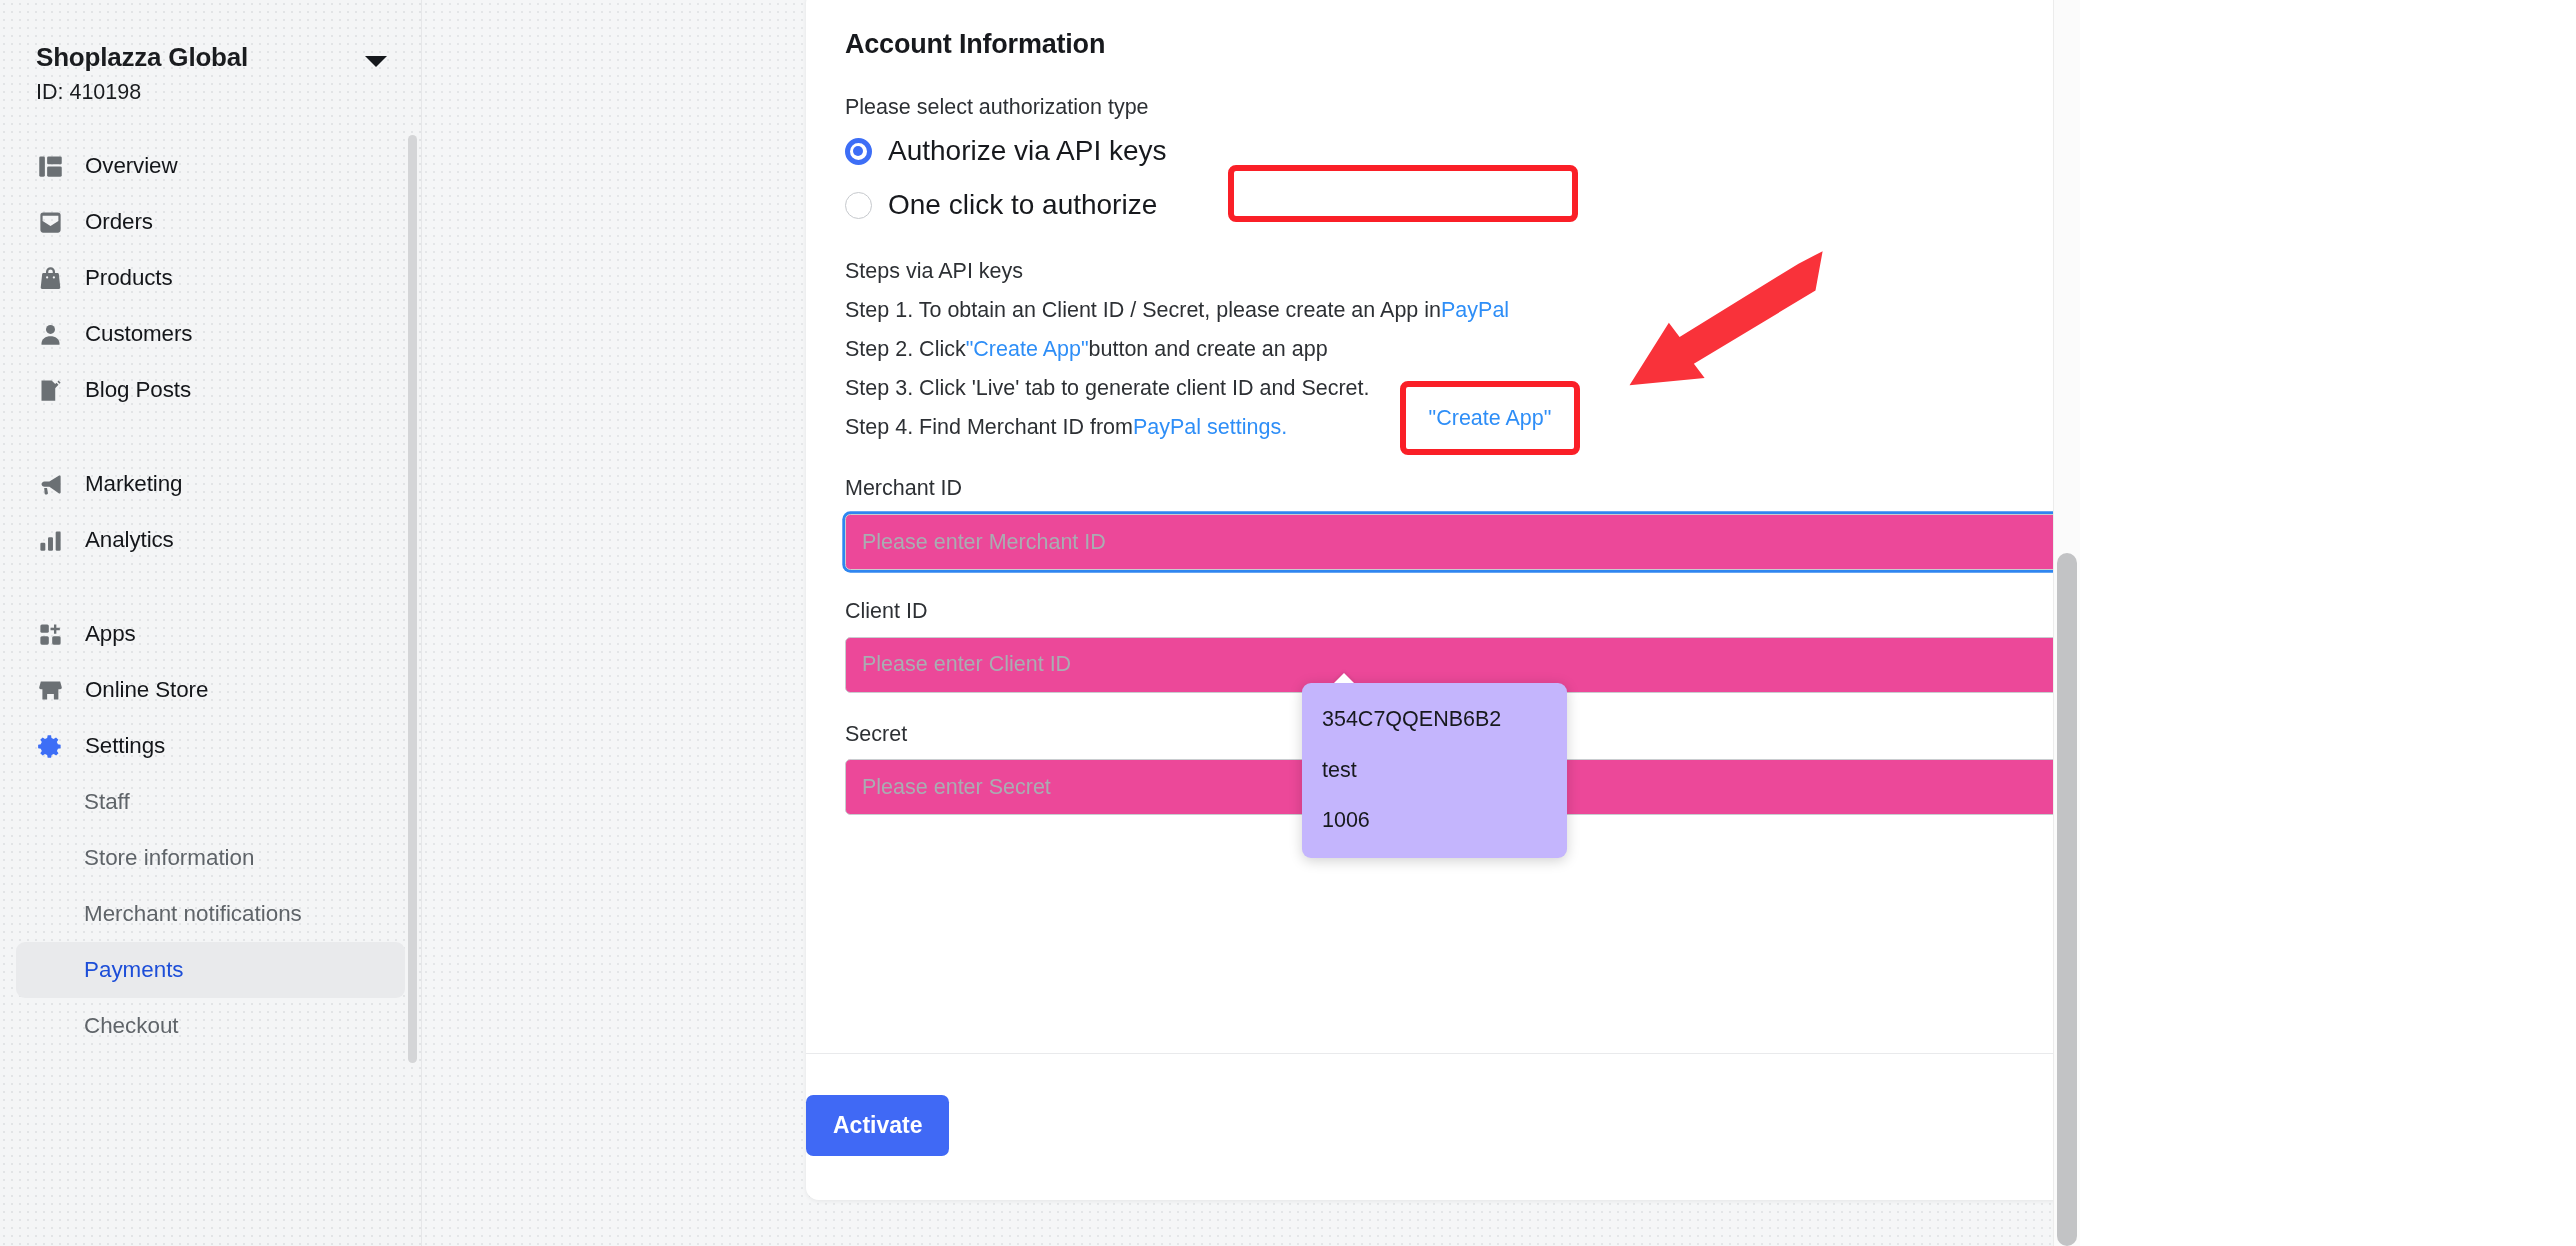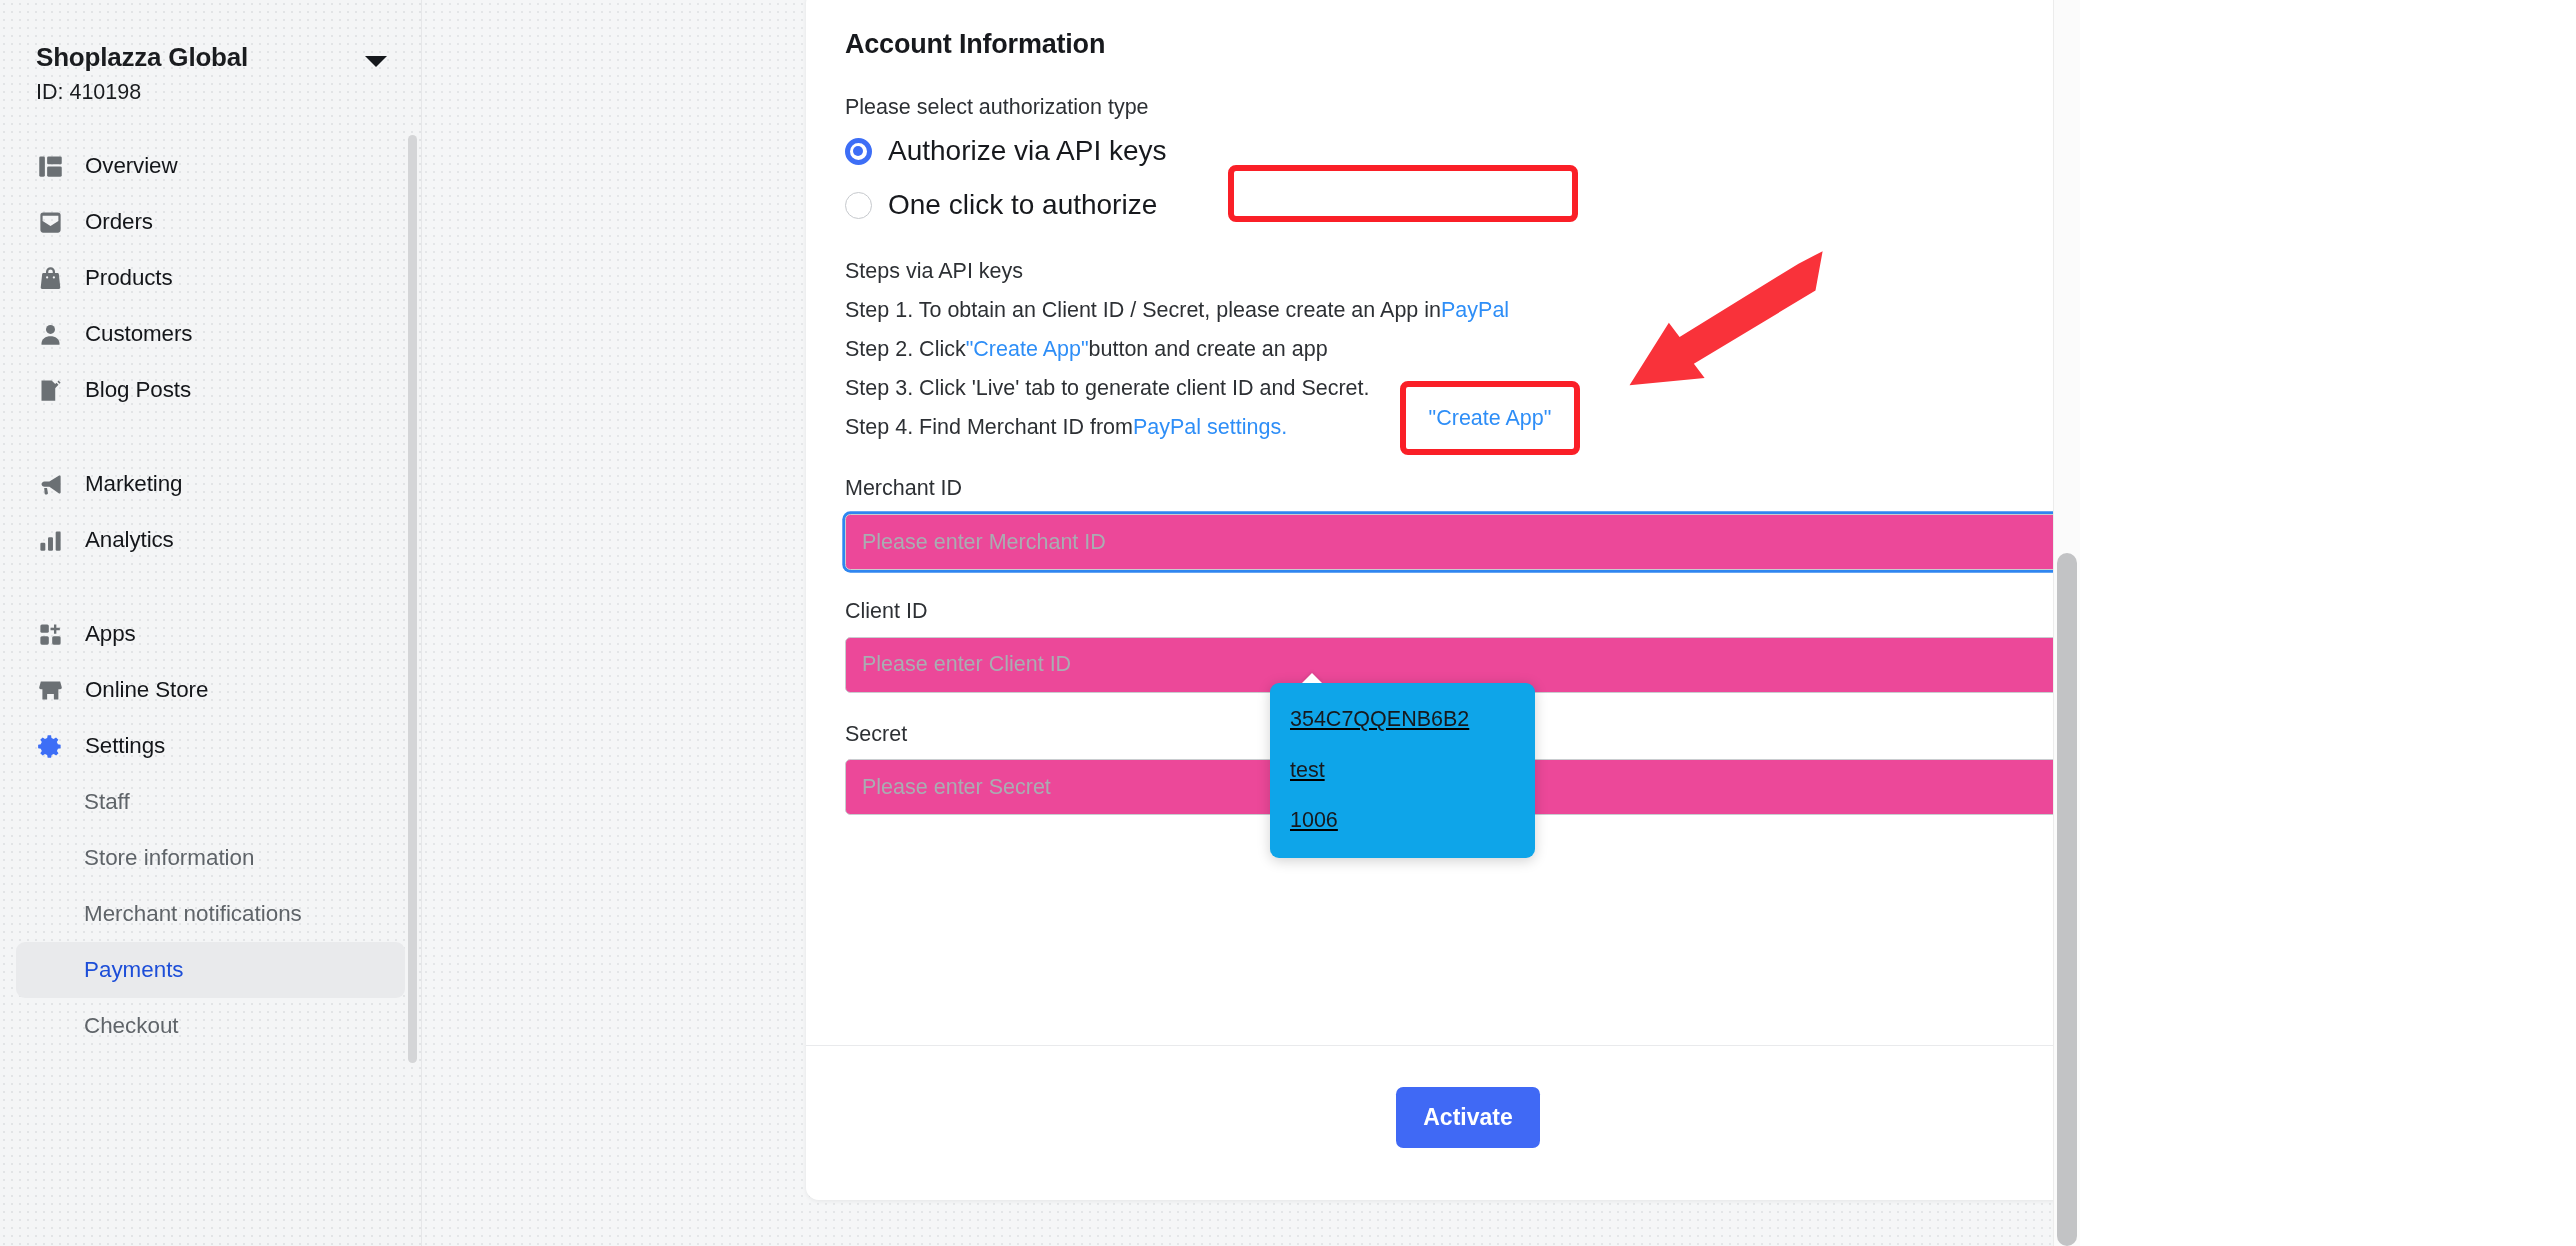--- a/index.html
+++ b/index.html
@@ -174,14 +174,13 @@
   
   #suggest {
     position: absolute;
-    left: 464px; top: 692px;
+    left: 496px; top: 692px;
     width: 265px;
-    background: #0ea5e9;
+    background: #c4b5fd;
     border-radius: 9px;
     box-shadow: 0 2.7px 12.6px rgba(0,0,0,0.18);
     padding: 12.6px 0 10.8px 0;
     z-index: 30;
-    text-decoration: underline;
   }
   #suggest::before {
     content: "";

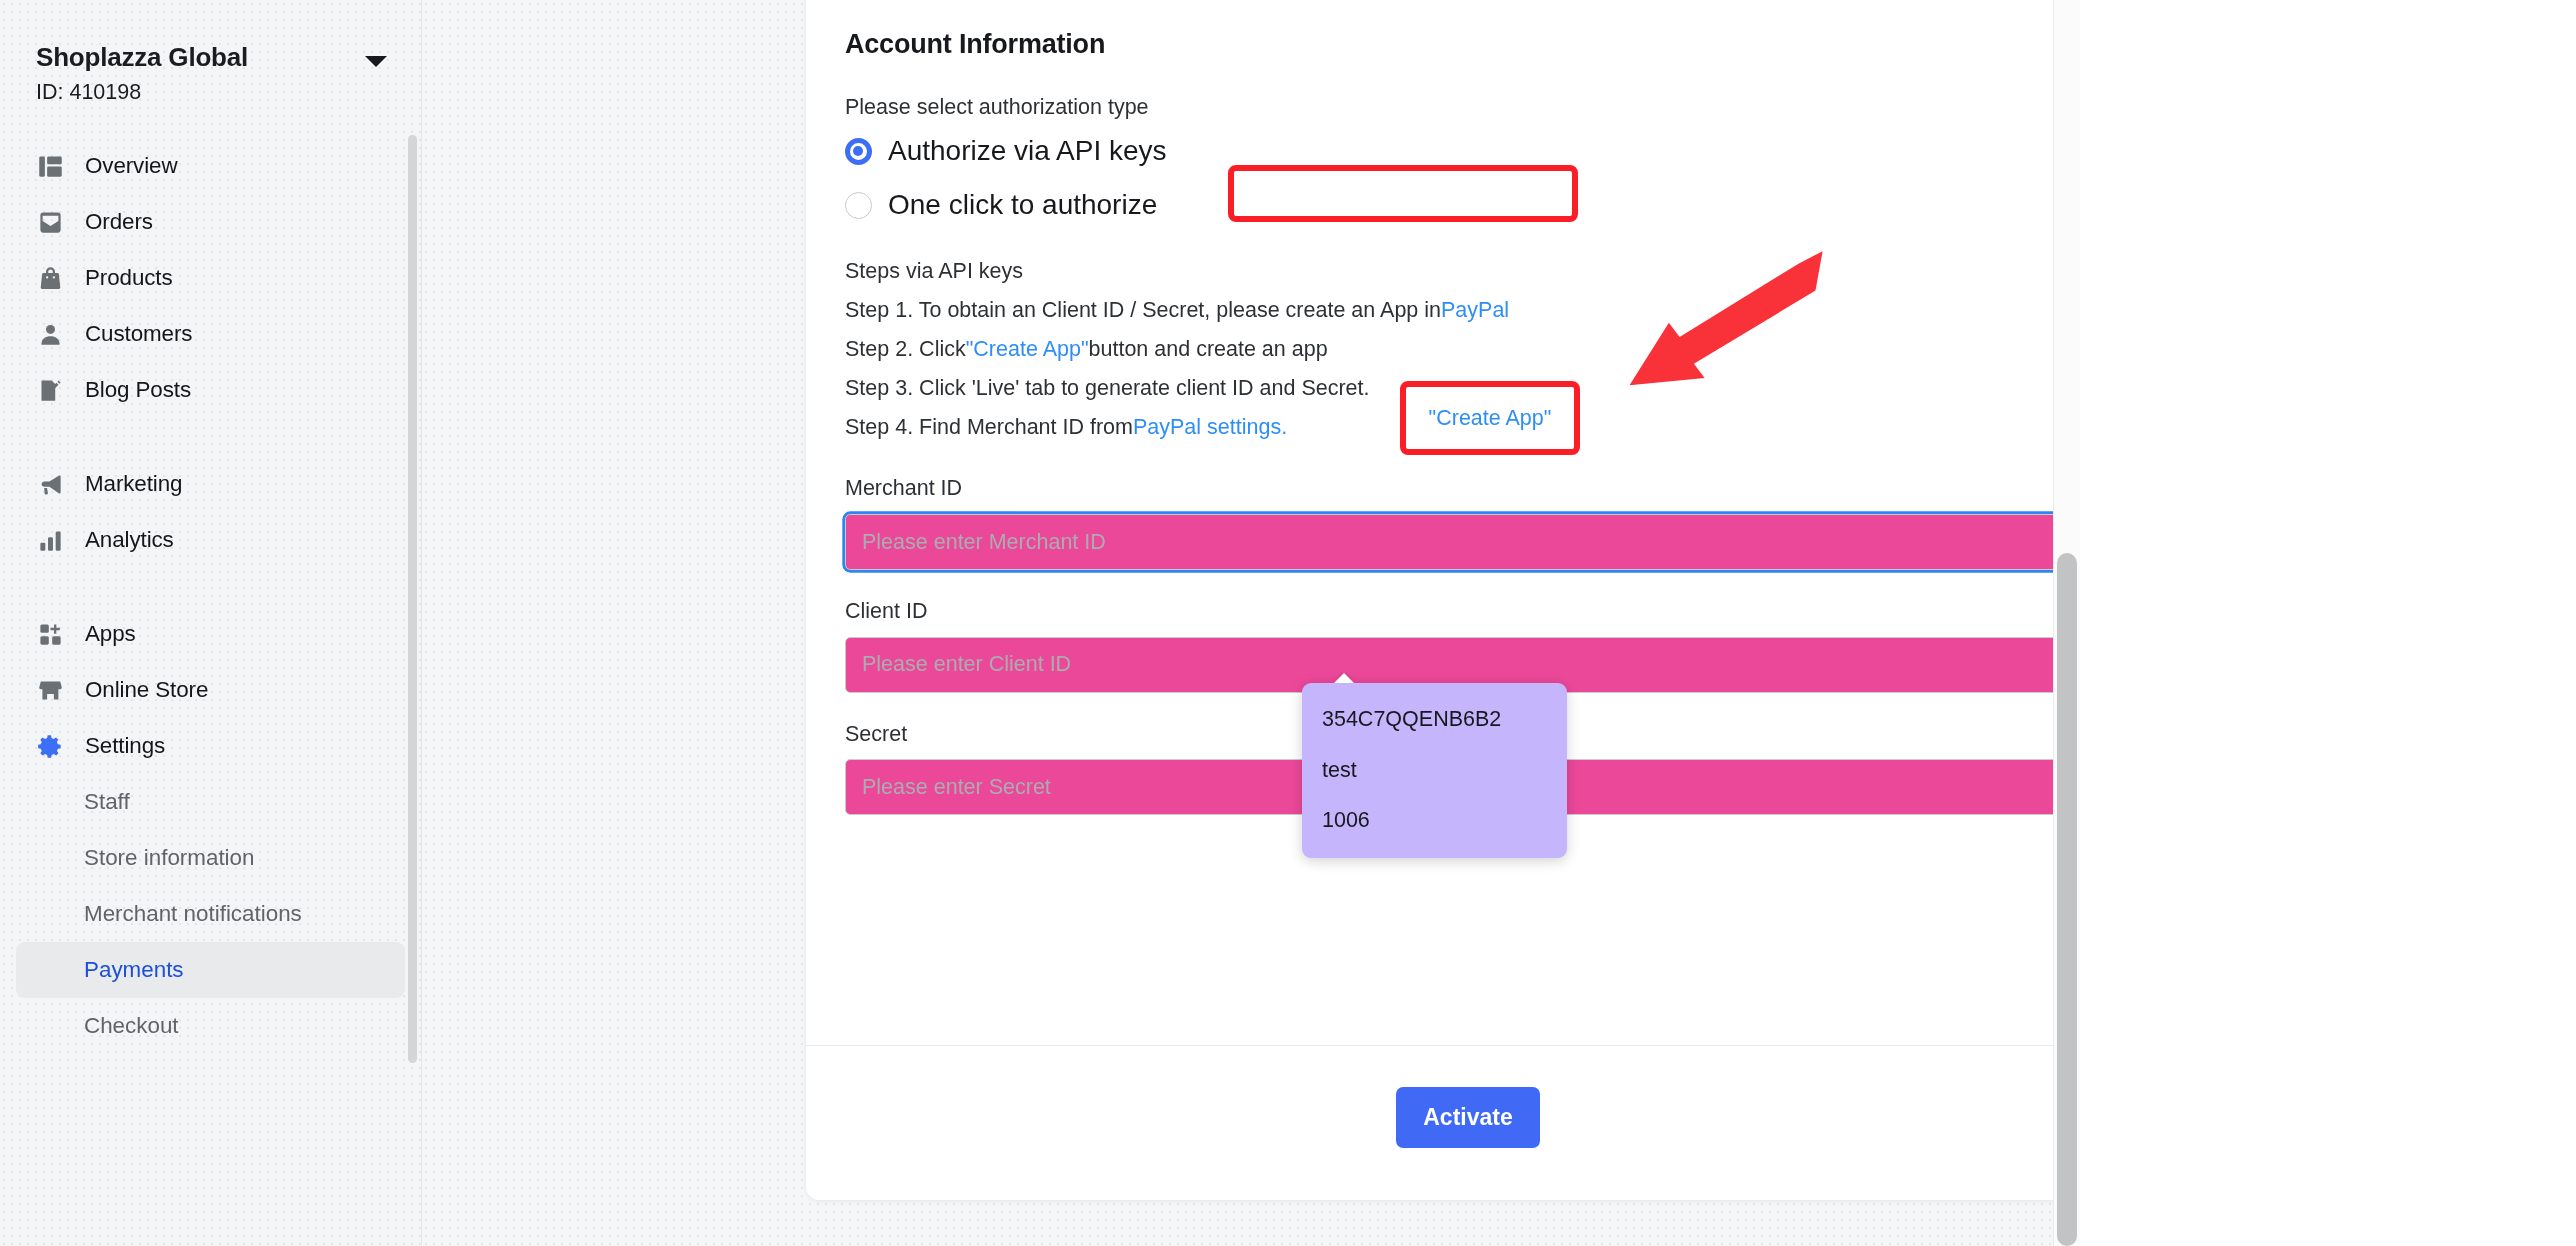--- a/index.html
+++ b/index.html
@@ -203,11 +203,11 @@
   
   #card-footer {
     position: absolute;
-    left: 0; bottom: 12px;
+    left: 0; bottom: 4px;
     width: 100%;
     height: 143px;
     border-top: 0.9px solid #e9eaec;
-    display: flex; align-items: center; justify-content: center;
+    display: flex; align-items: center; justify-content: flex-start;
     padding-right: 39px;
   }
   #activate-btn {

